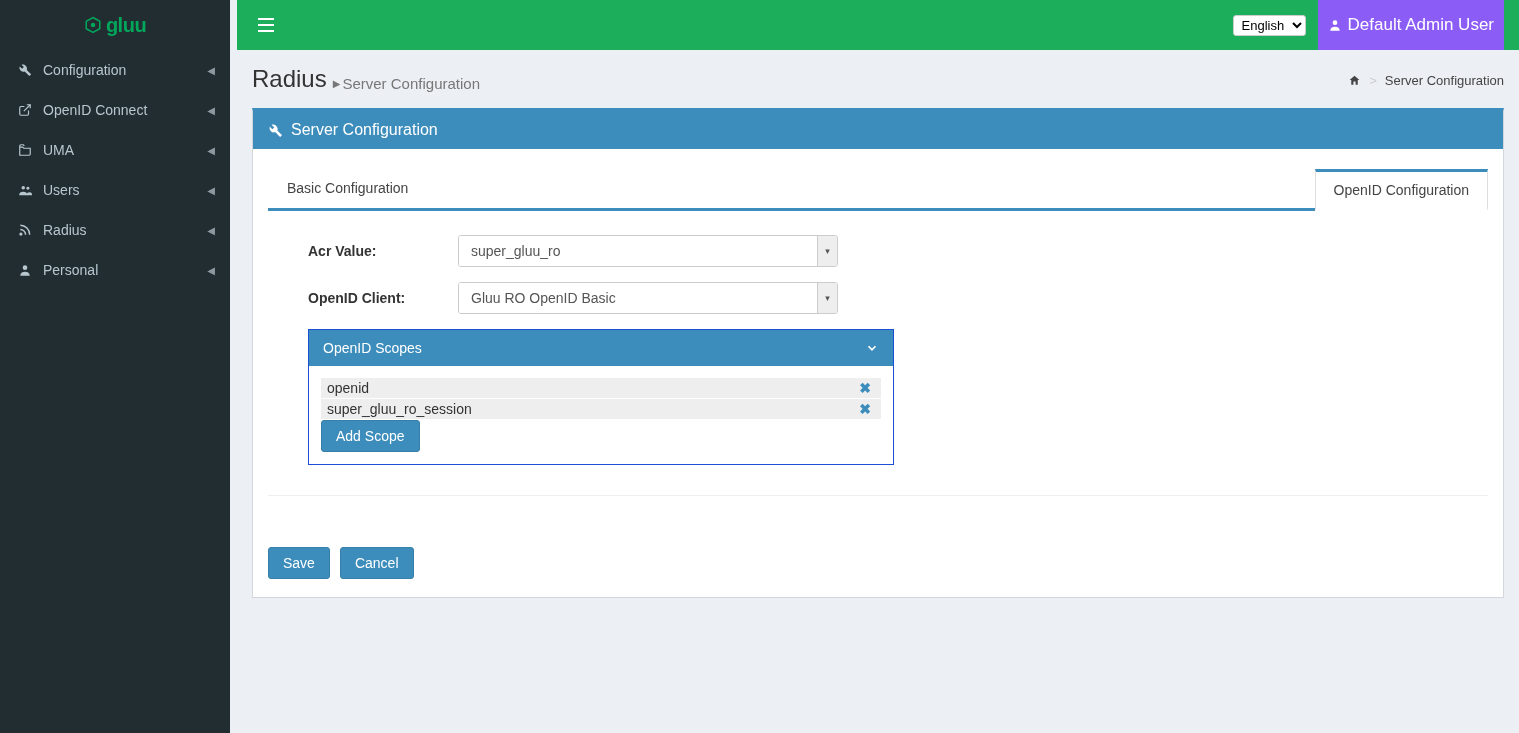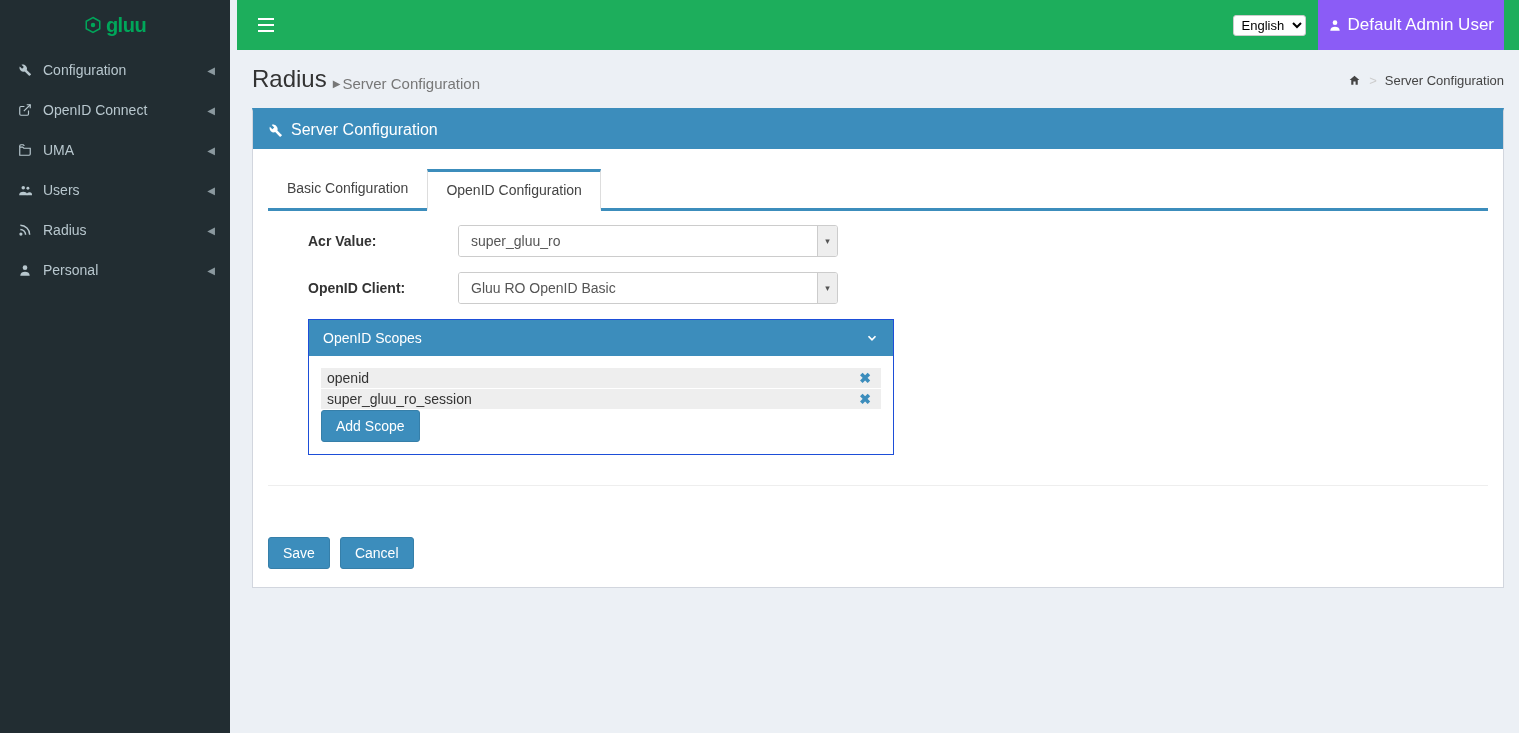--- a/index.html
+++ b/index.html
@@ -39,7 +39,7 @@
 .panel-header .icon { margin-right: 8px; }
 .panel-body { padding: 20px 15px 25px; }
 
-.tabs { display: flex; border-bottom: 3px solid #3c8dbc; margin-bottom: 14px; }
+.tabs { display: flex; border-bottom: 3px solid #3c8dbc; margin-bottom: 24px; justify-content: space-between; }
 .tab { padding: 10px 18px; cursor: pointer; color: #444; border: 1px solid transparent; border-bottom: none; margin-bottom: -3px; }
 .tab.active { border: 1px solid #ddd; border-top: 3px solid #3c8dbc; border-bottom: 3px solid #fff; background: #fff; }
 

